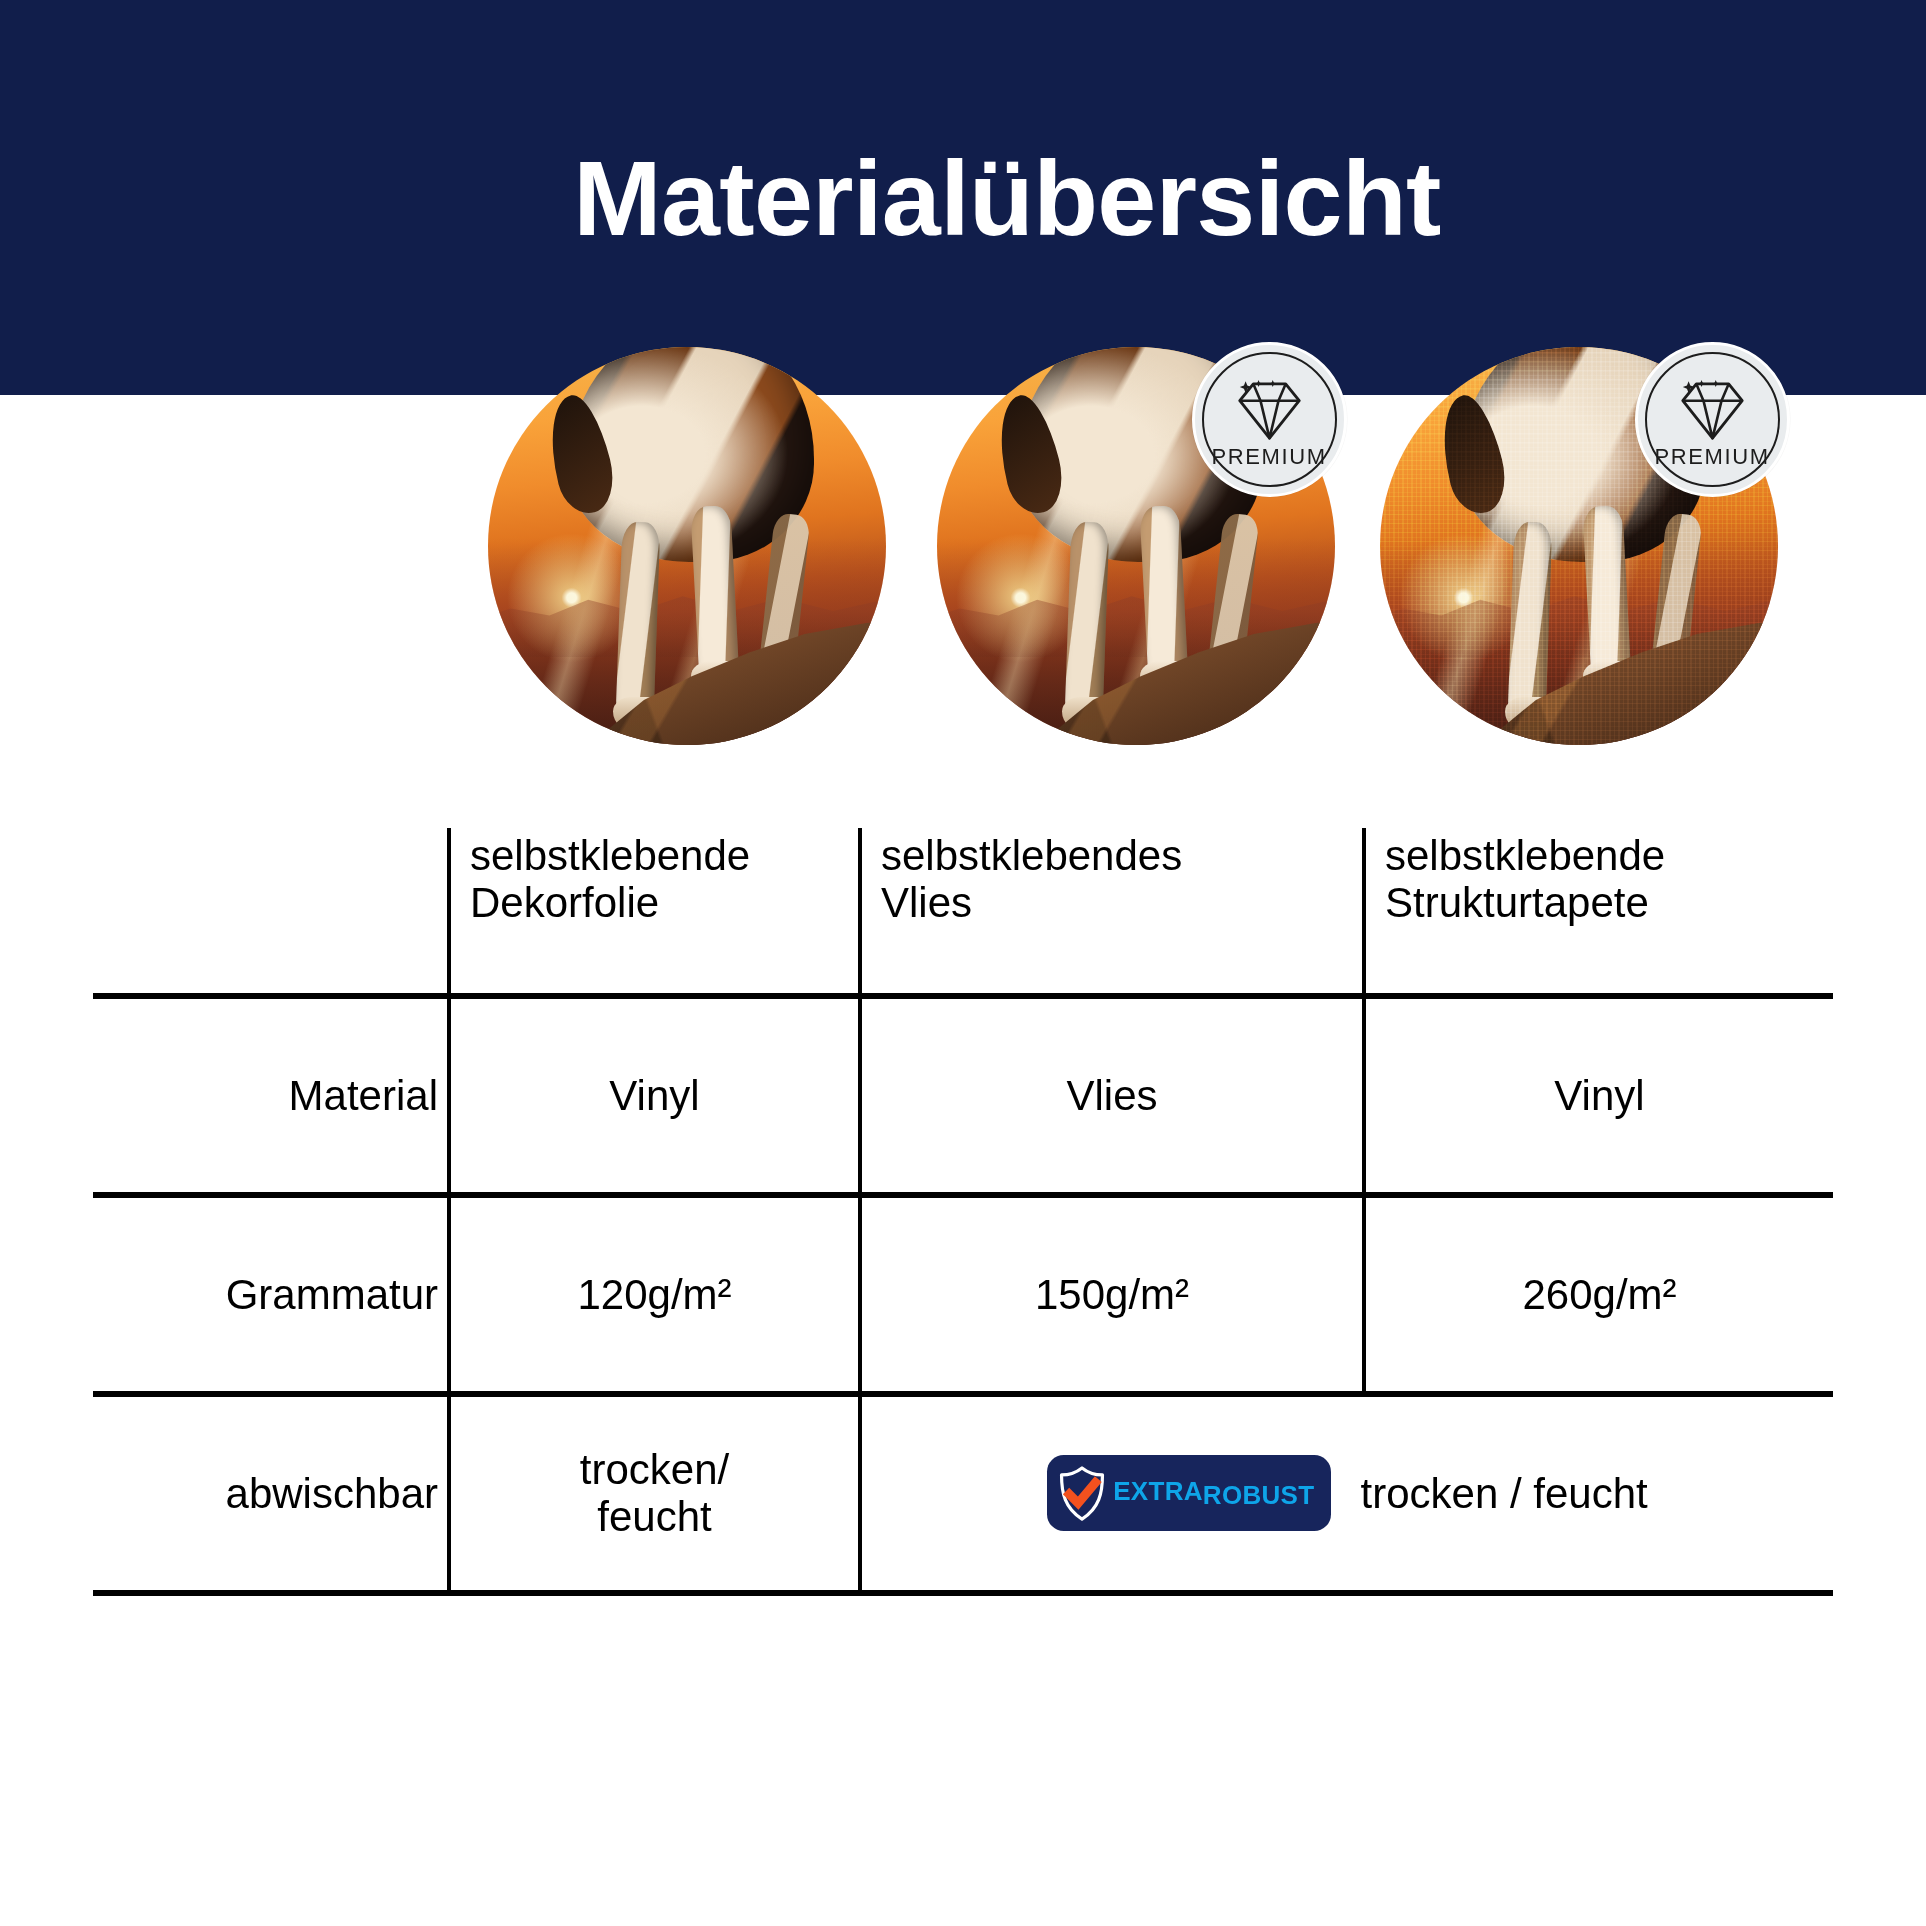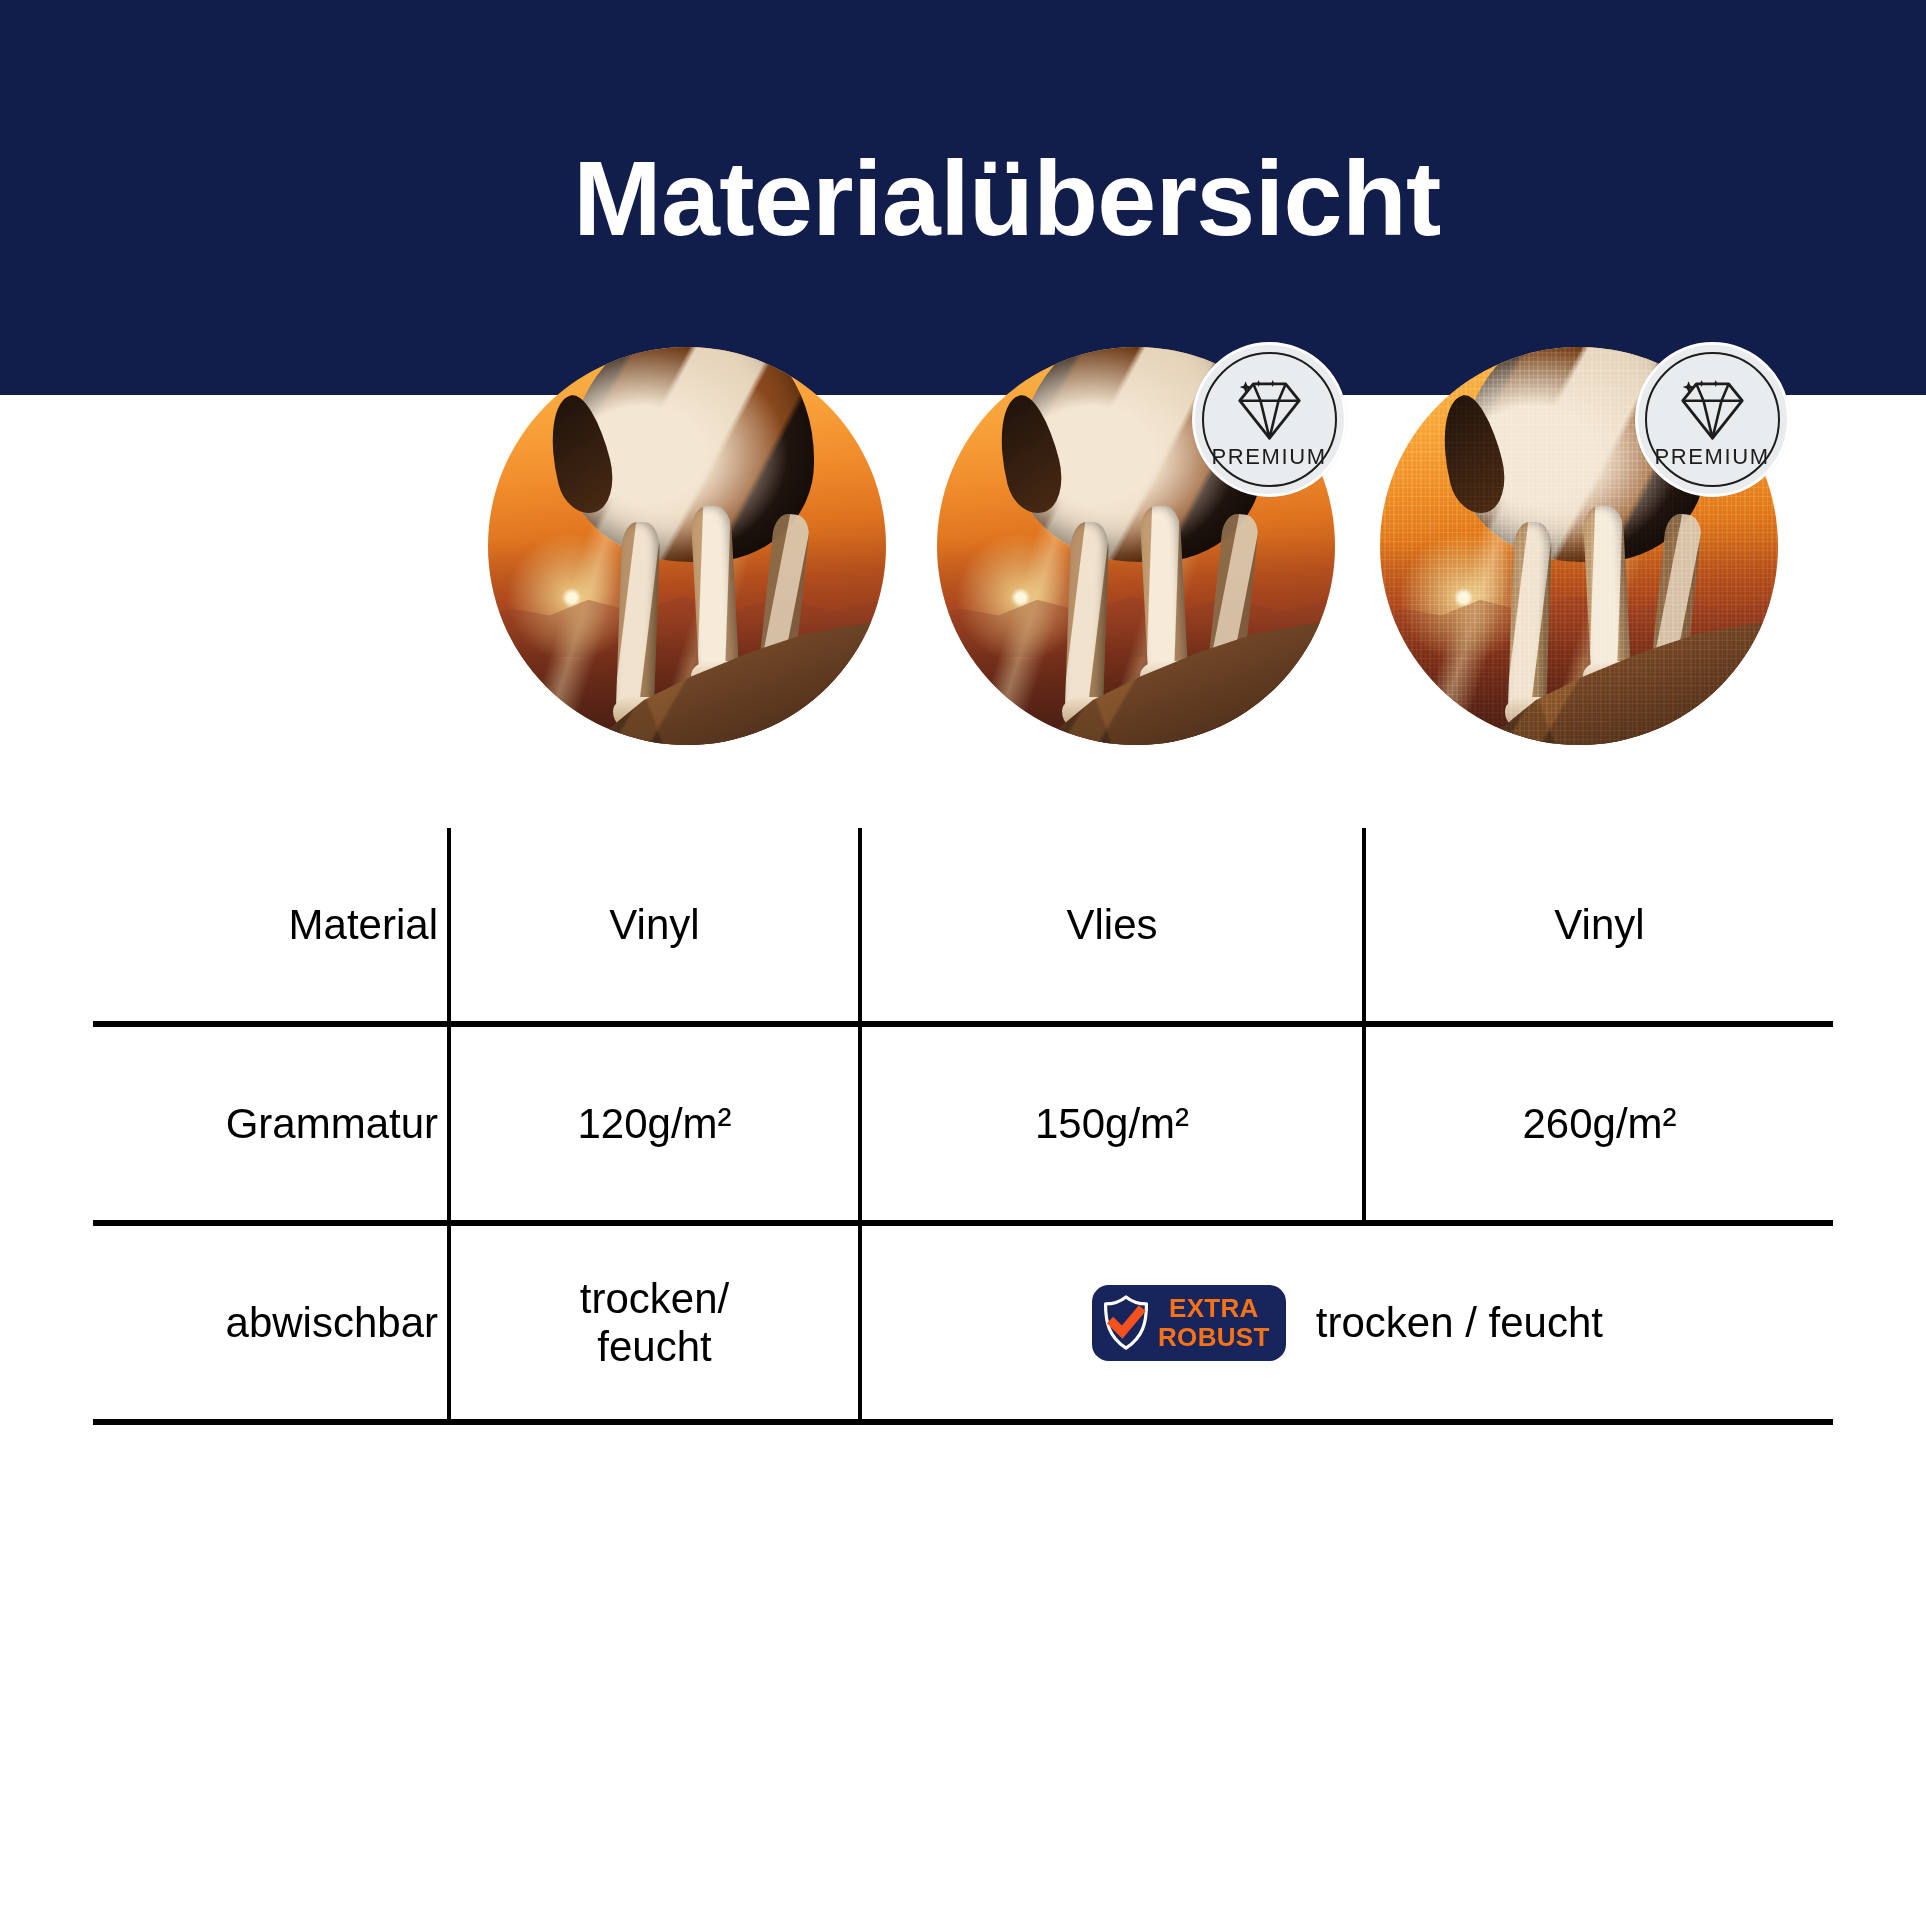--- a/index.html
+++ b/index.html
@@ -316,6 +316,21 @@
       </colgroup>
       <tbody>
 
+        <tr class="head">
+          <td></td>
+          <td class="vdiv">
+            <div>selbstklebende</div>
+            <div>Dekorfolie</div>
+          </td>
+          <td class="vdiv">
+            <div>selbstklebendes</div>
+            <div>Vlies</div>
+          </td>
+          <td class="vdiv">
+            <div>selbstklebende</div>
+            <div>Strukturtapete</div>
+          </td>
+        </tr>
 
         <tr class="body">
           <td class="rowlabel">Material</td>

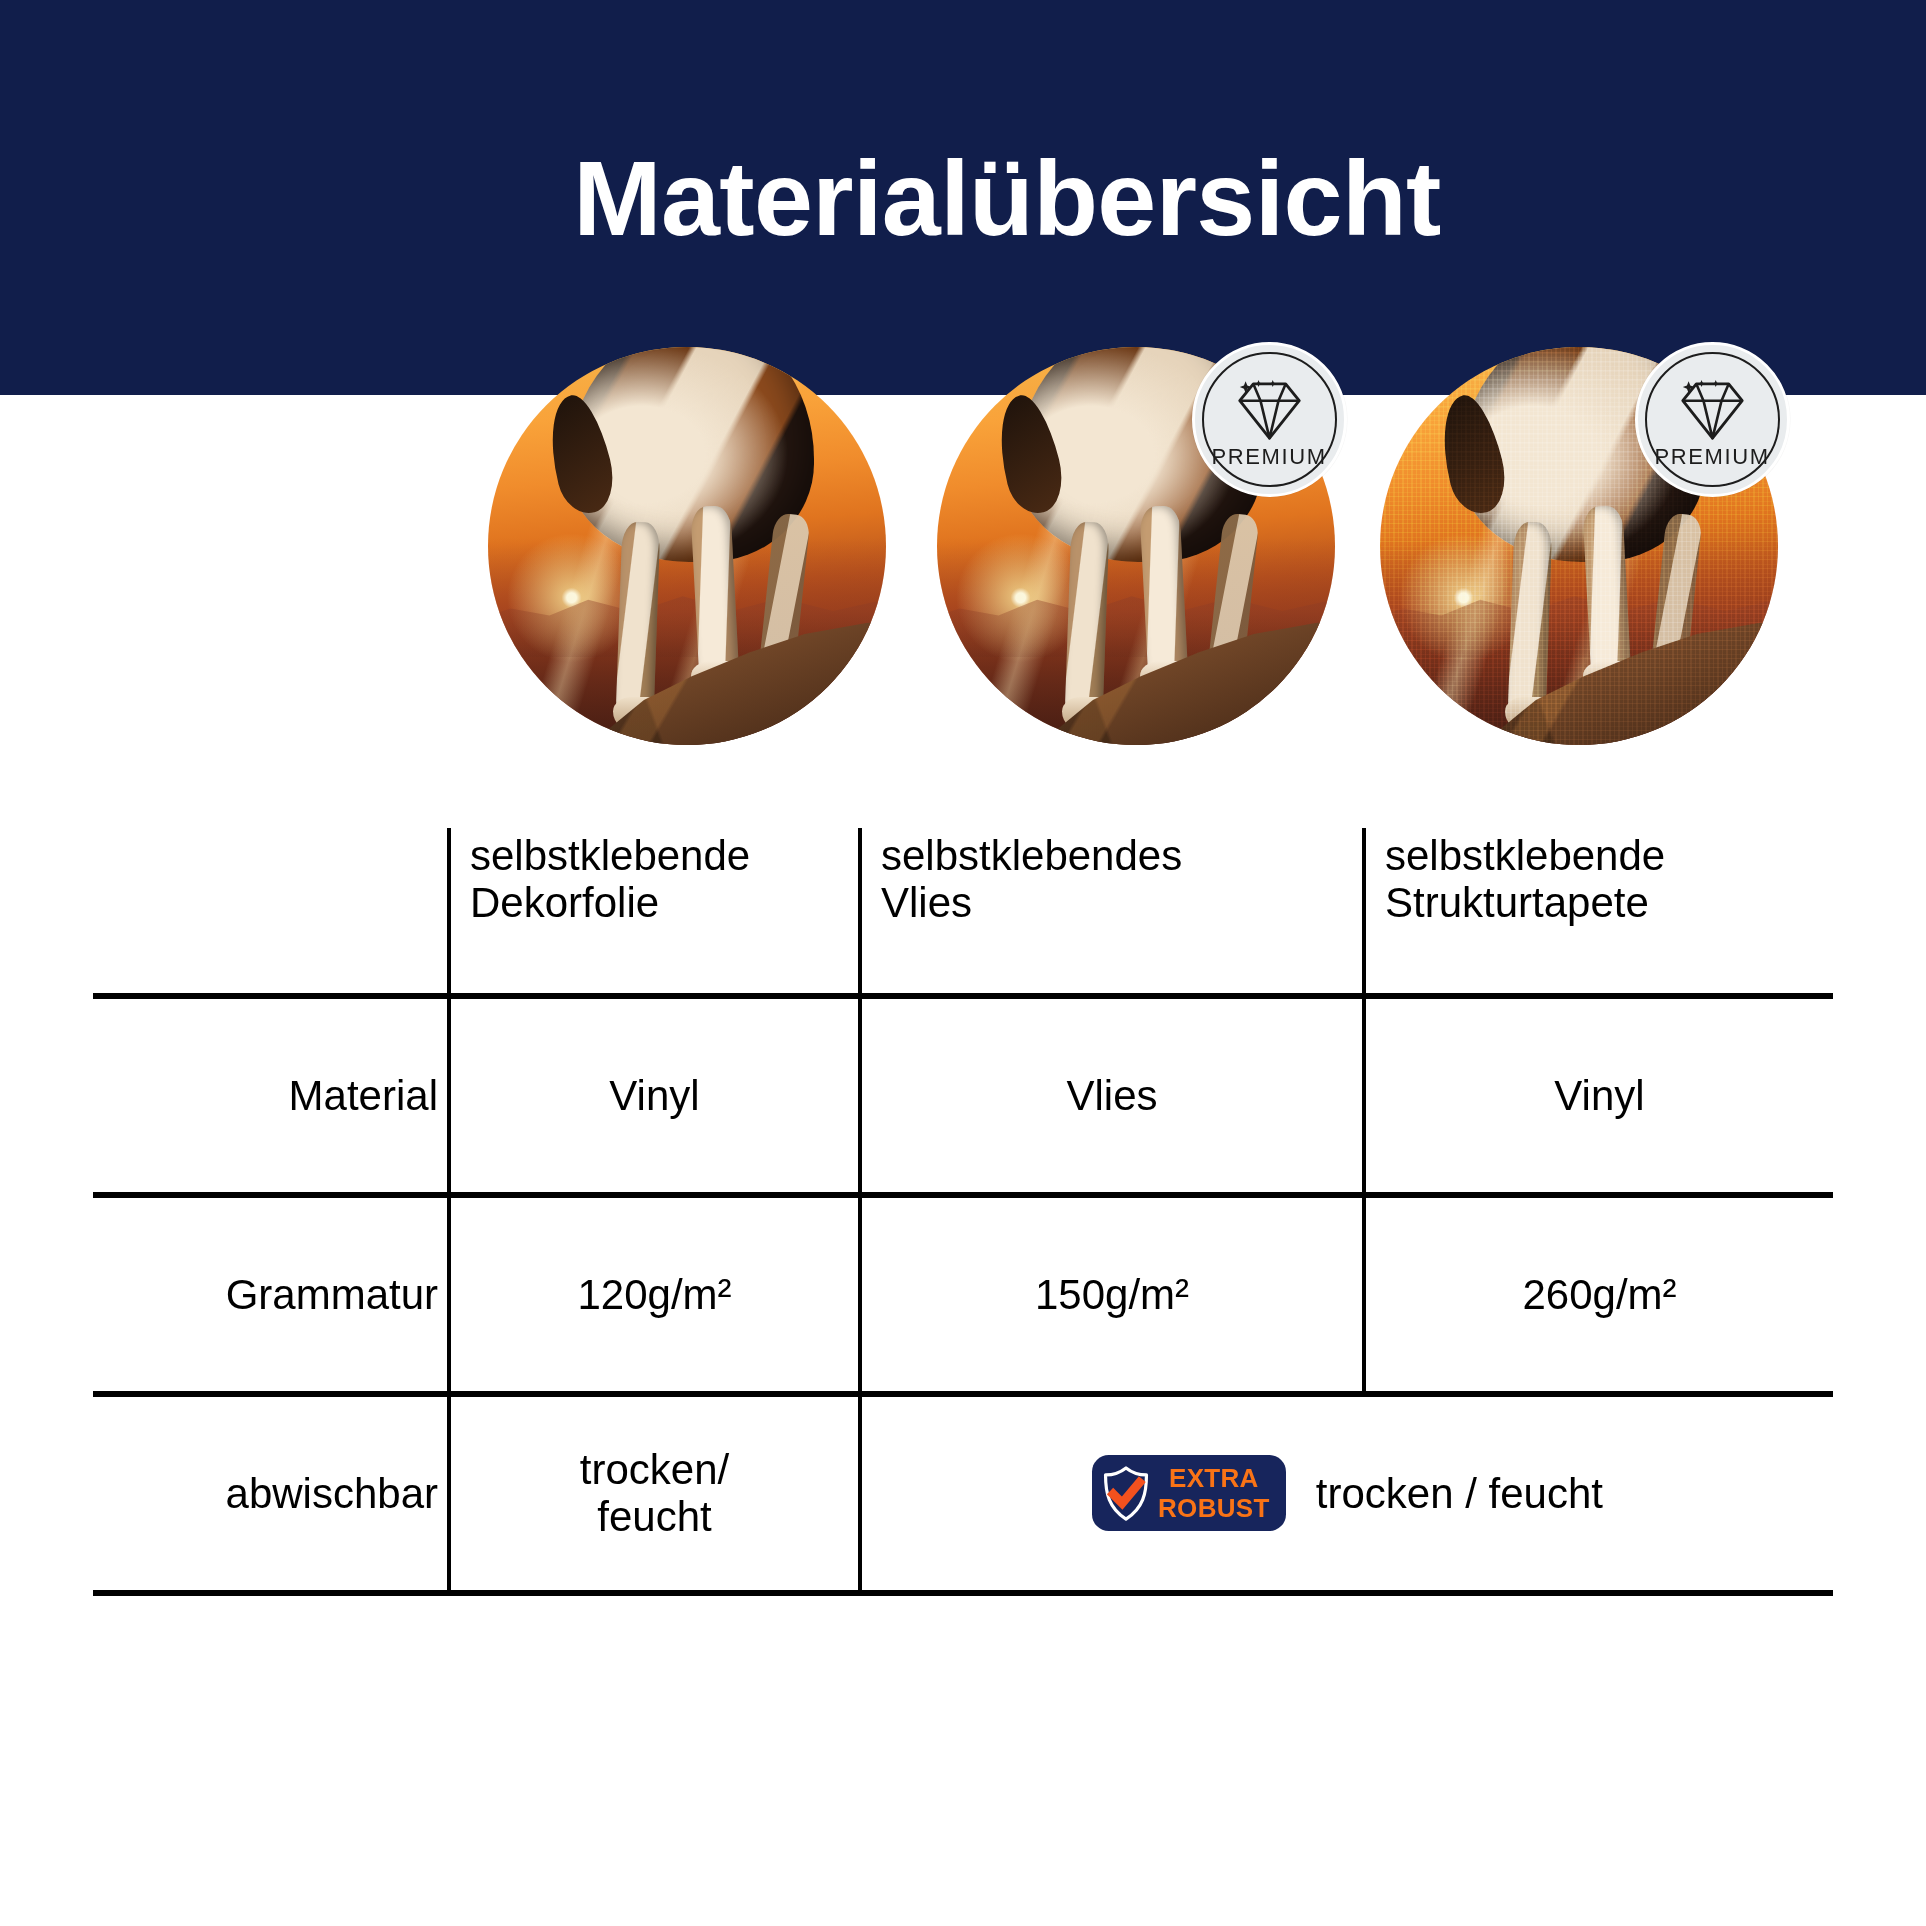--- a/index.html
+++ b/index.html
@@ -204,8 +204,8 @@
     position:relative;
   }
   .robust .rtext{
-    display:flex;flex-direction:column;justify-content:center;
-    color:#f97316;font-weight:bold;line-height:1.0;
+    display:flex;flex-direction:row;justify-content:center;
+    color:#0ea5e9;font-weight:bold;line-height:1.0;
   }
   .robust .rtext span{font-size:26px;letter-spacing:0.3px;}
   .robust .rtext span.l2{margin-top:3.9px;}

